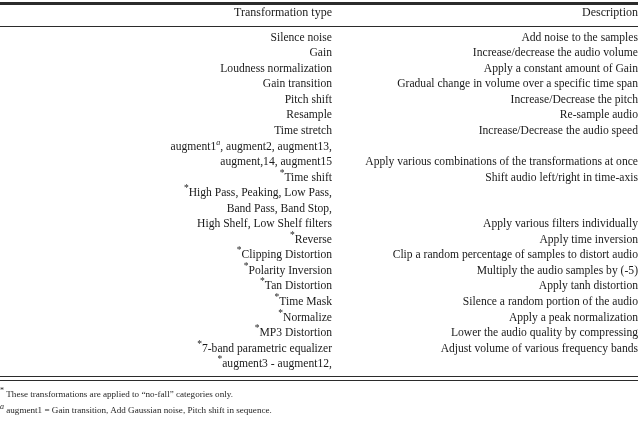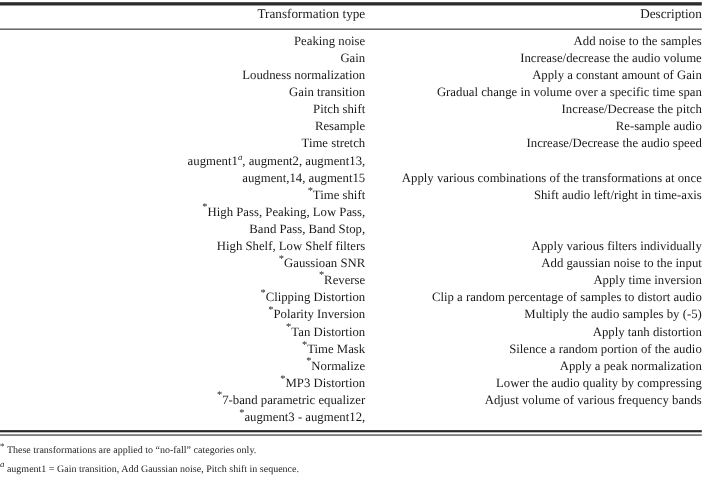--- a/index.html
+++ b/index.html
@@ -119,7 +119,7 @@
     <tbody>
 
       <tr>
-        <td>Peaking noise</td>
+        <td>Silence noise</td>
         <td>Add noise to the samples</td>
       </tr>
       <tr>

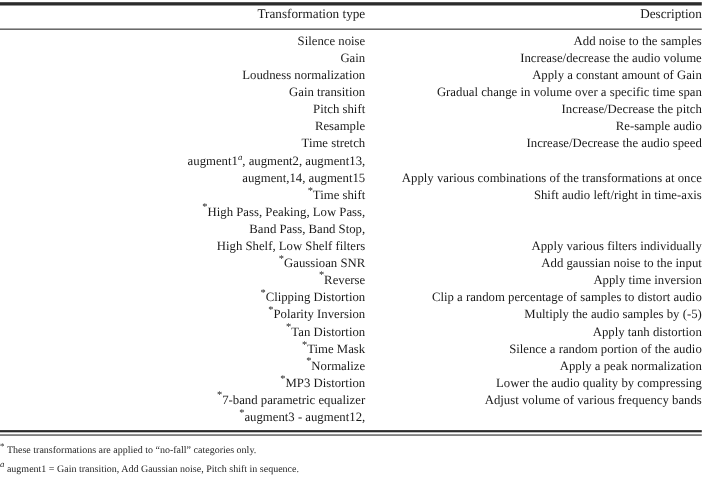--- a/index.html
+++ b/index.html
@@ -174,10 +174,6 @@
       </tr>
 
       <tr>
-        <td><span class="ast">*</span><span>Gaussioan SNR</span></td>
-        <td>Add gaussian noise to the input</td>
-      </tr>
-      <tr>
         <td><span class="ast">*</span><span>Reverse</span></td>
         <td>Apply time inversion</td>
       </tr>

